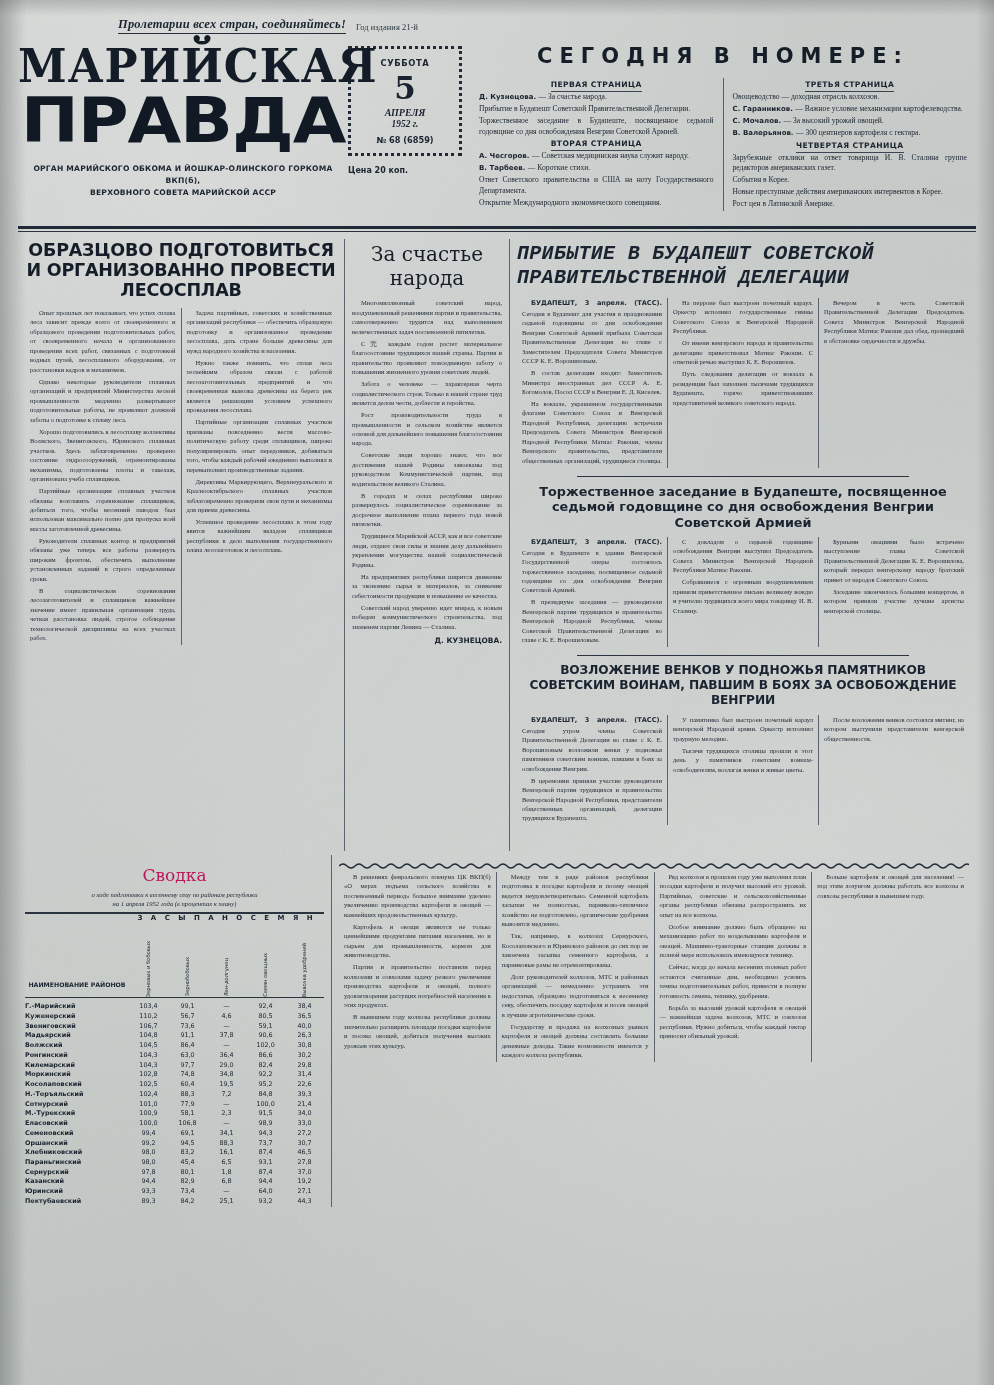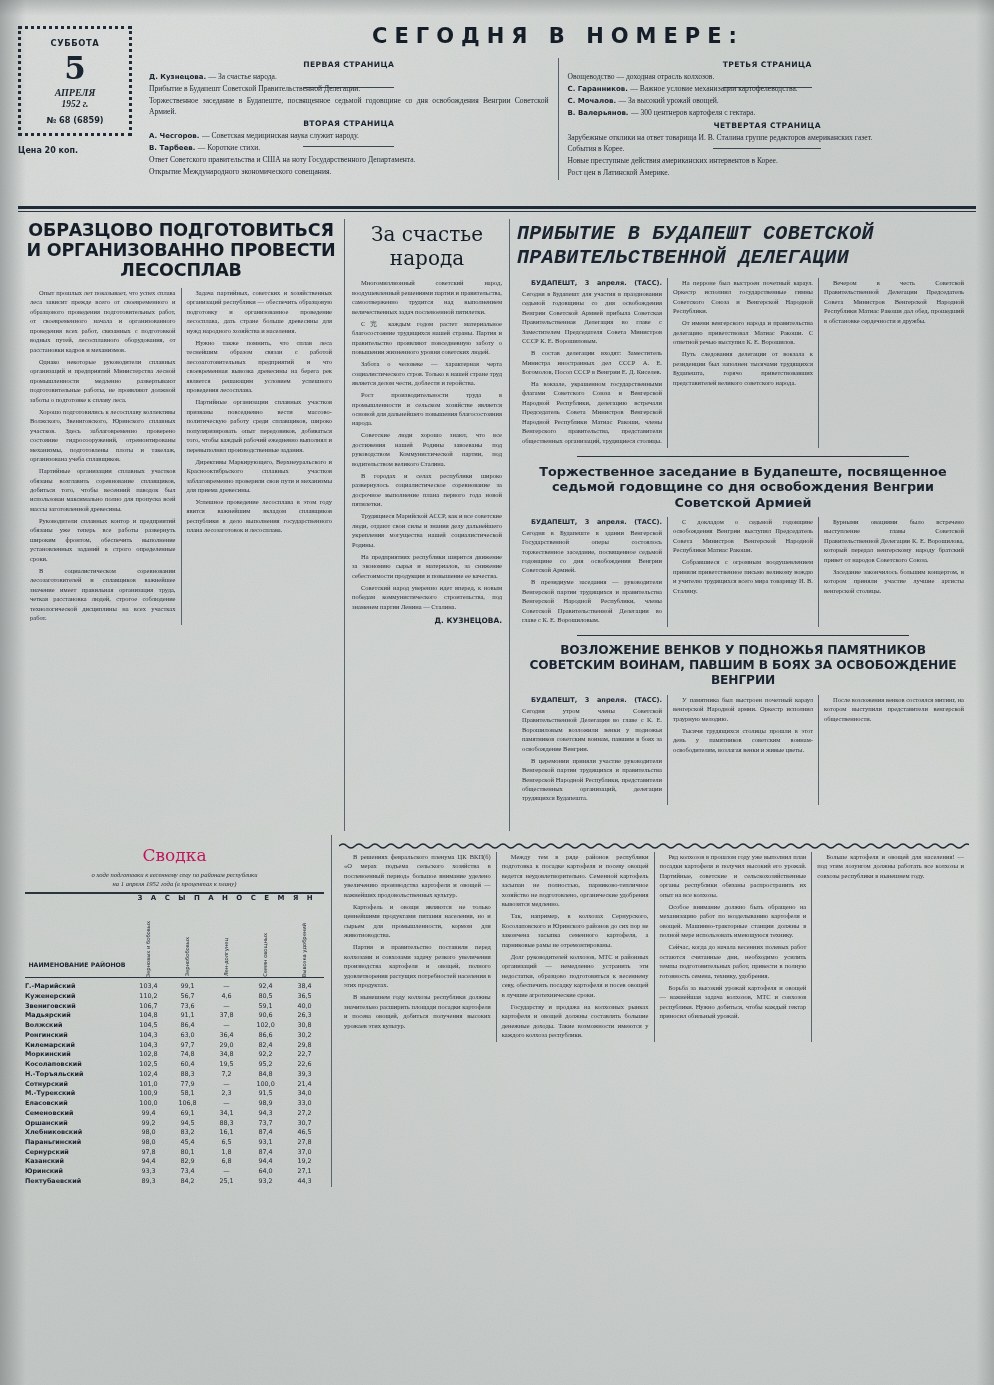--- a/index.html
+++ b/index.html
@@ -142,6 +142,10 @@
 
 <div class="content ink">
 
+  <div class="slogan-row">
+    <span class="slogan">Пролетарии всех стран, соединяйтесь!</span>
+    <span class="god">Год издания 21-й</span>
+  </div>
 
   <div class="masthead">
 

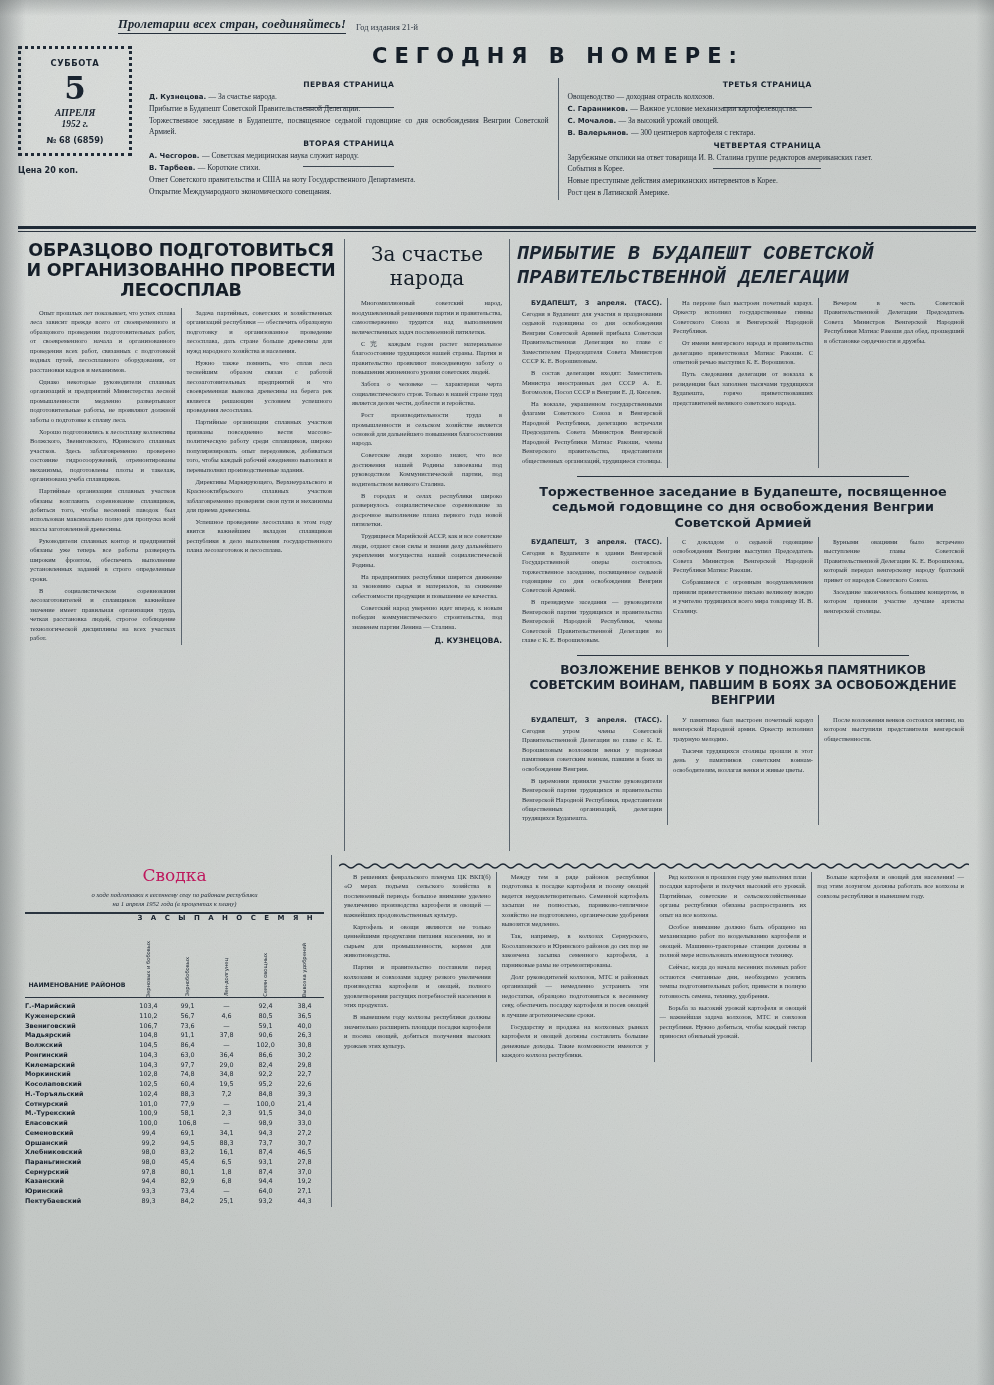--- a/index.html
+++ b/index.html
@@ -149,6 +149,14 @@
 
   <div class="masthead">
 
+    <div class="mh-left">
+      <div class="title1">МАРИЙСКАЯ</div>
+      <div class="title2">ПРАВДА</div>
+      <div class="mh-sub">
+        <div>ОРГАН МАРИЙСКОГО ОБКОМА И ЙОШКАР-ОЛИНСКОГО ГОРКОМА ВКП(б),</div>
+        <div>ВЕРХОВНОГО СОВЕТА МАРИЙСКОЙ АССР</div>
+      </div>
+    </div>
 
     <div class="mh-mid">
       <div class="datebox">

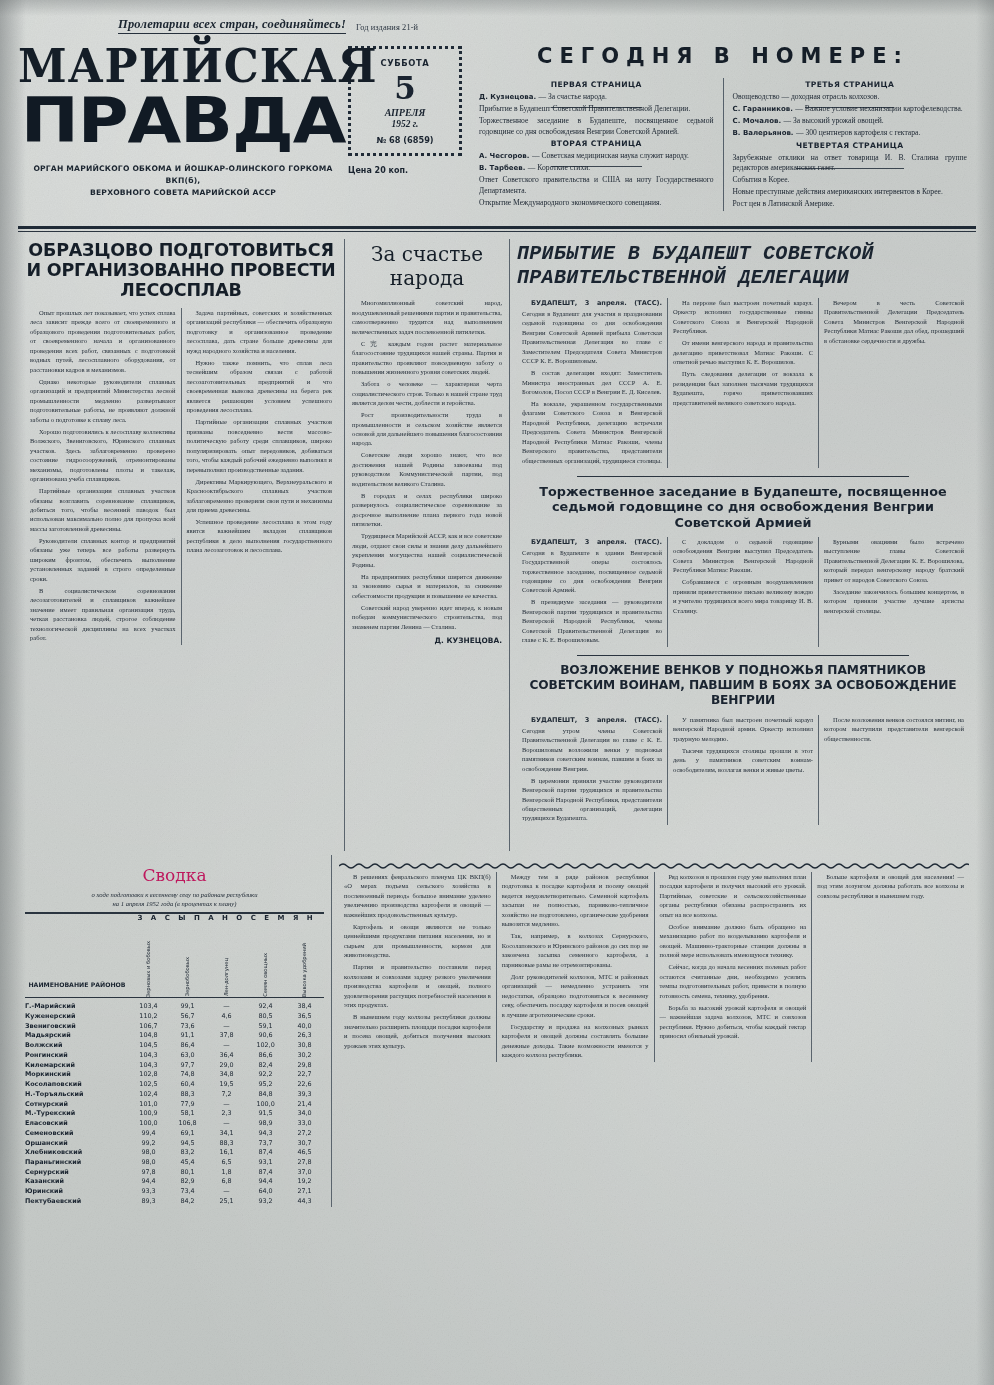--- a/index.html
+++ b/index.html
@@ -63,7 +63,7 @@
   .toc-col.first{border-right:1px solid #55606a;}
   .toc-h{font-family:"DejaVu Sans", sans-serif;font-weight:bold;font-size:7.6px;
     text-align:center;letter-spacing:.4px;margin:2px 0 3px;}
-  .toc-h .u{border-bottom:1px solid #3c4650;padding-bottom:18px;}
+  .toc-h .u{border-bottom:1px solid #3c4650;padding-bottom:2px;}
   .toc-e{font-size:7.6px;line-height:1.42;text-align:justify;margin-bottom:1px;}
   .toc-e b{font-family:"DejaVu Sans", sans-serif;font-size:7px;}
 

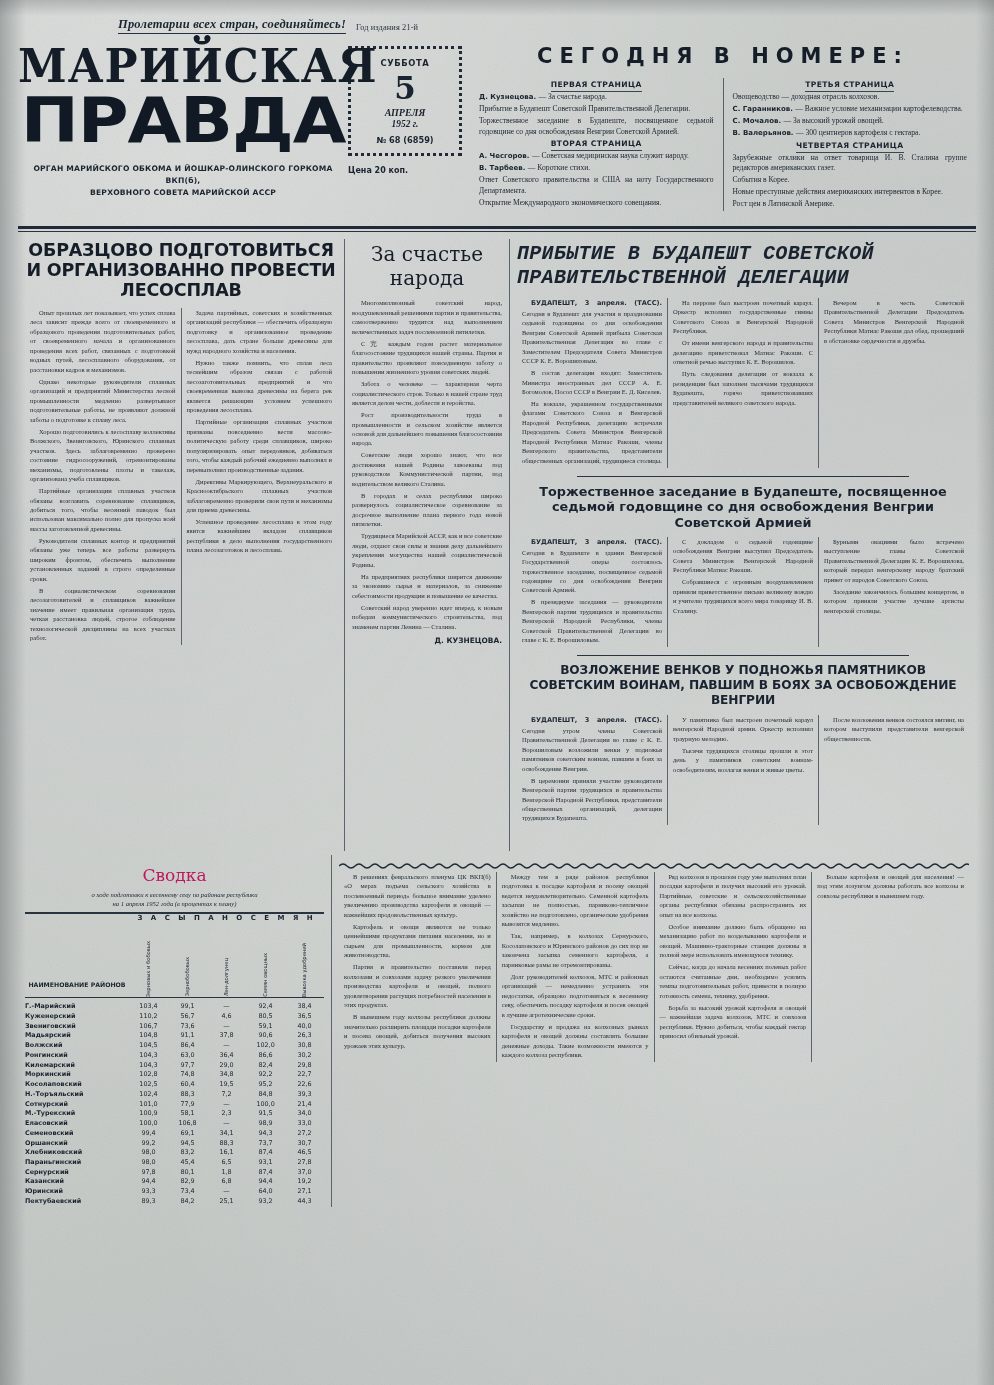--- a/index.html
+++ b/index.html
@@ -409,7 +409,7 @@
             <div class="v">74,8</div>
             <div class="v">34,8</div>
             <div class="v">92,2</div>
-            <div class="v">22,7</div>
+            <div class="v">31,4</div>
           </div>
           <div class="sv-row">
             <div class="n">Косолаповский</div>

